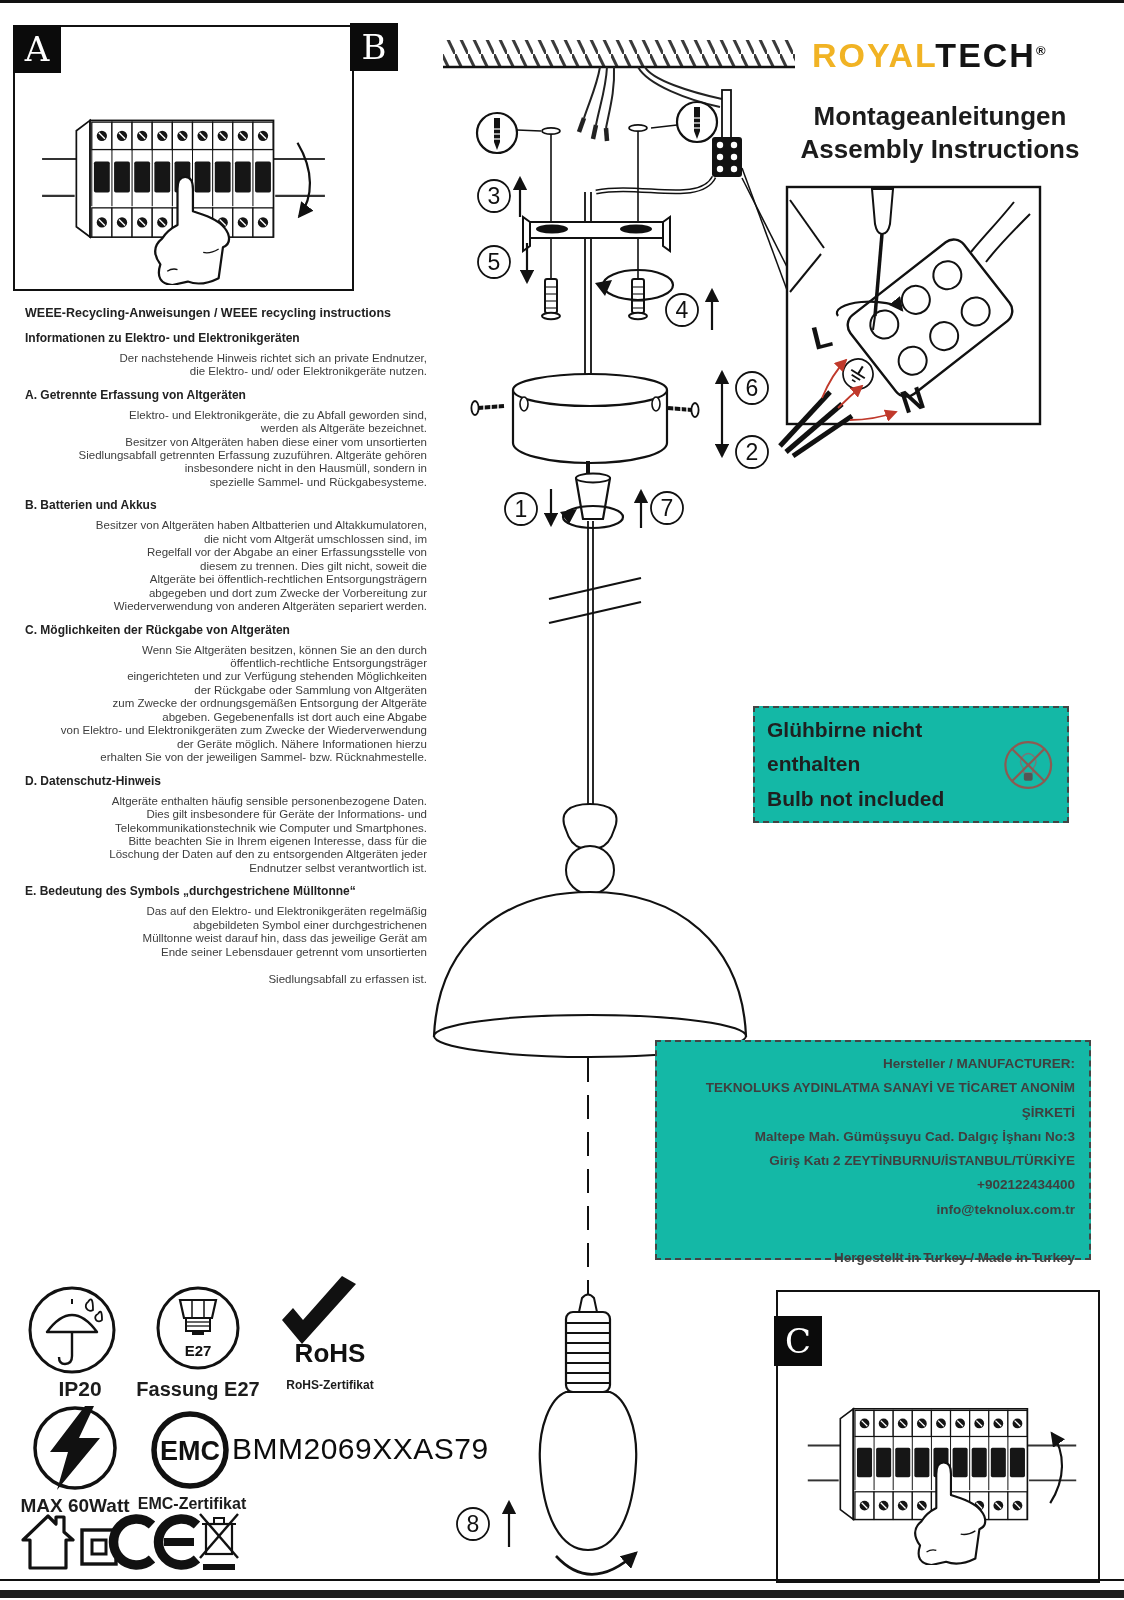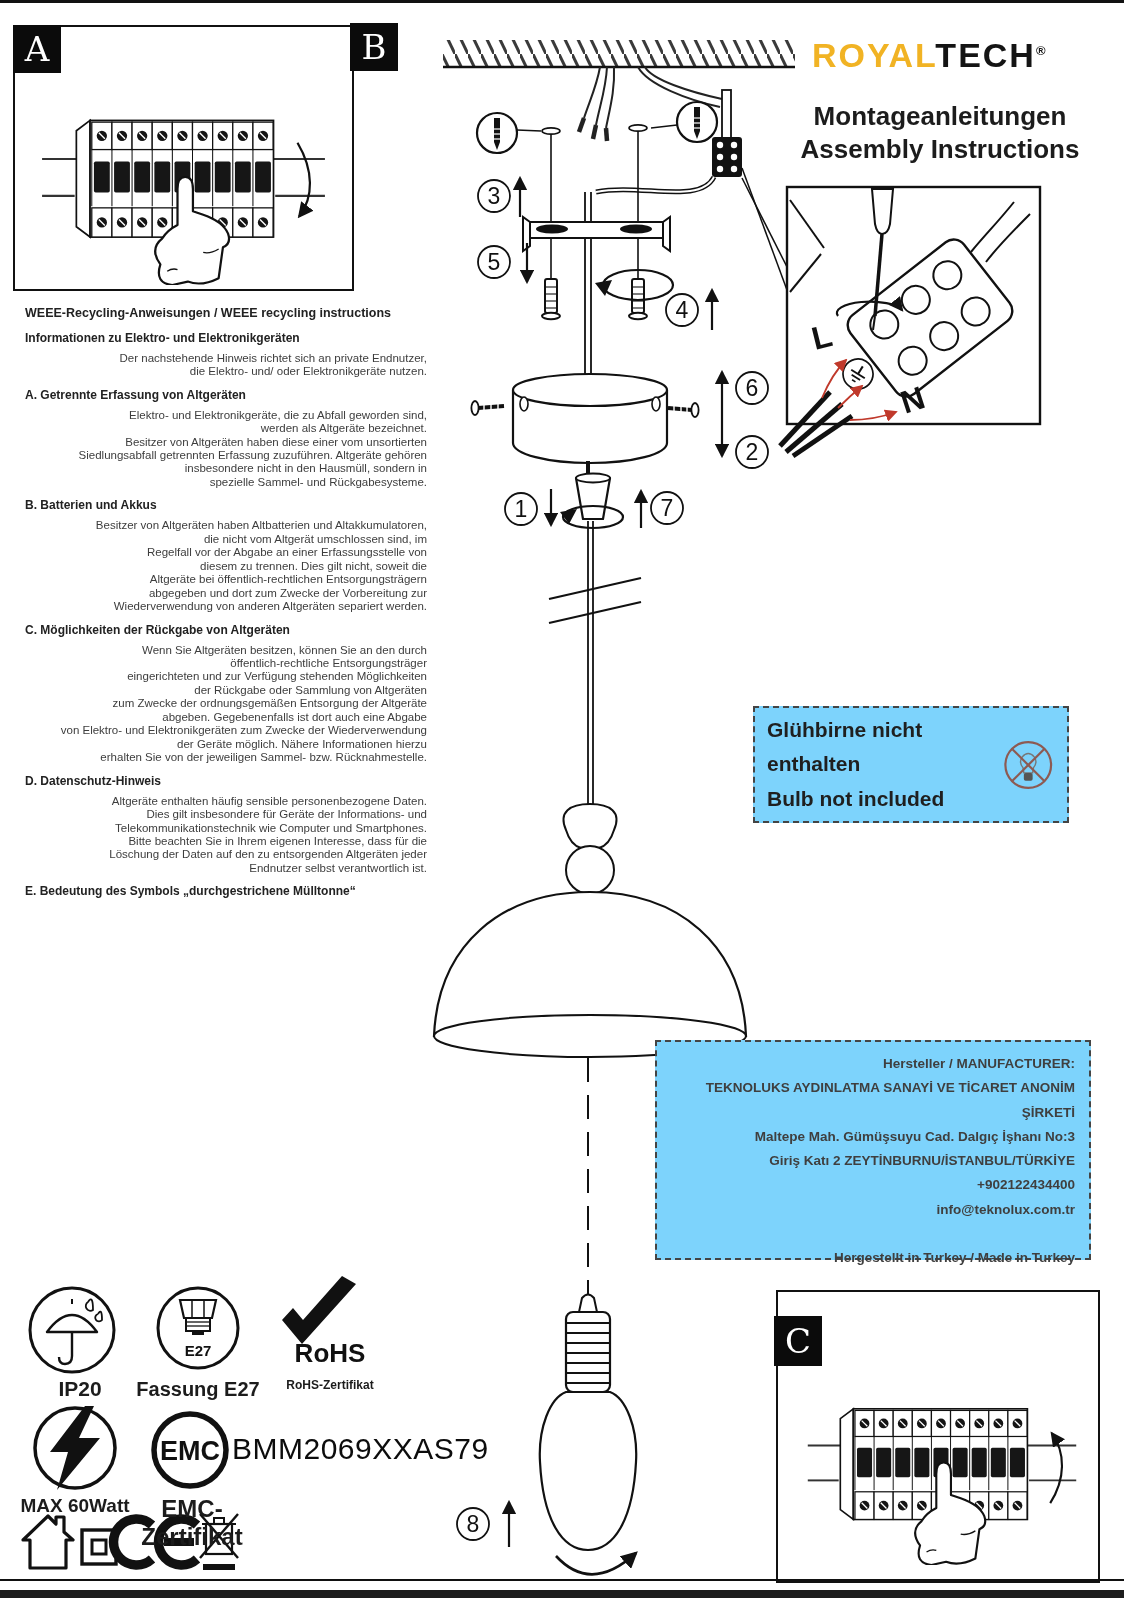--- a/index.html
+++ b/index.html
@@ -24,7 +24,7 @@
   .wtitle{font-weight:bold;font-size:12px;color:#222;margin-bottom:7px;}
   .wbody{white-space:pre-line;text-align:right;}
   
-  .dashedbox{border:2px dashed #444;background:#7dd3fc;}
+  .dashedbox{border:2px dashed #444;background:#14b8a6;}
   #rsp{font-size:16px;line-height:1.57;font-weight:bold;color:#4a4a4a;padding:12px 14px;white-space:pre-line;}
   #mfr{font-size:13.5px;line-height:1.8;font-weight:bold;color:#3f3f3f;padding:10px 14px;white-space:pre-line;}
   #bulbbox{display:flex;align-items:center;gap:10px;padding:8px 12px;}

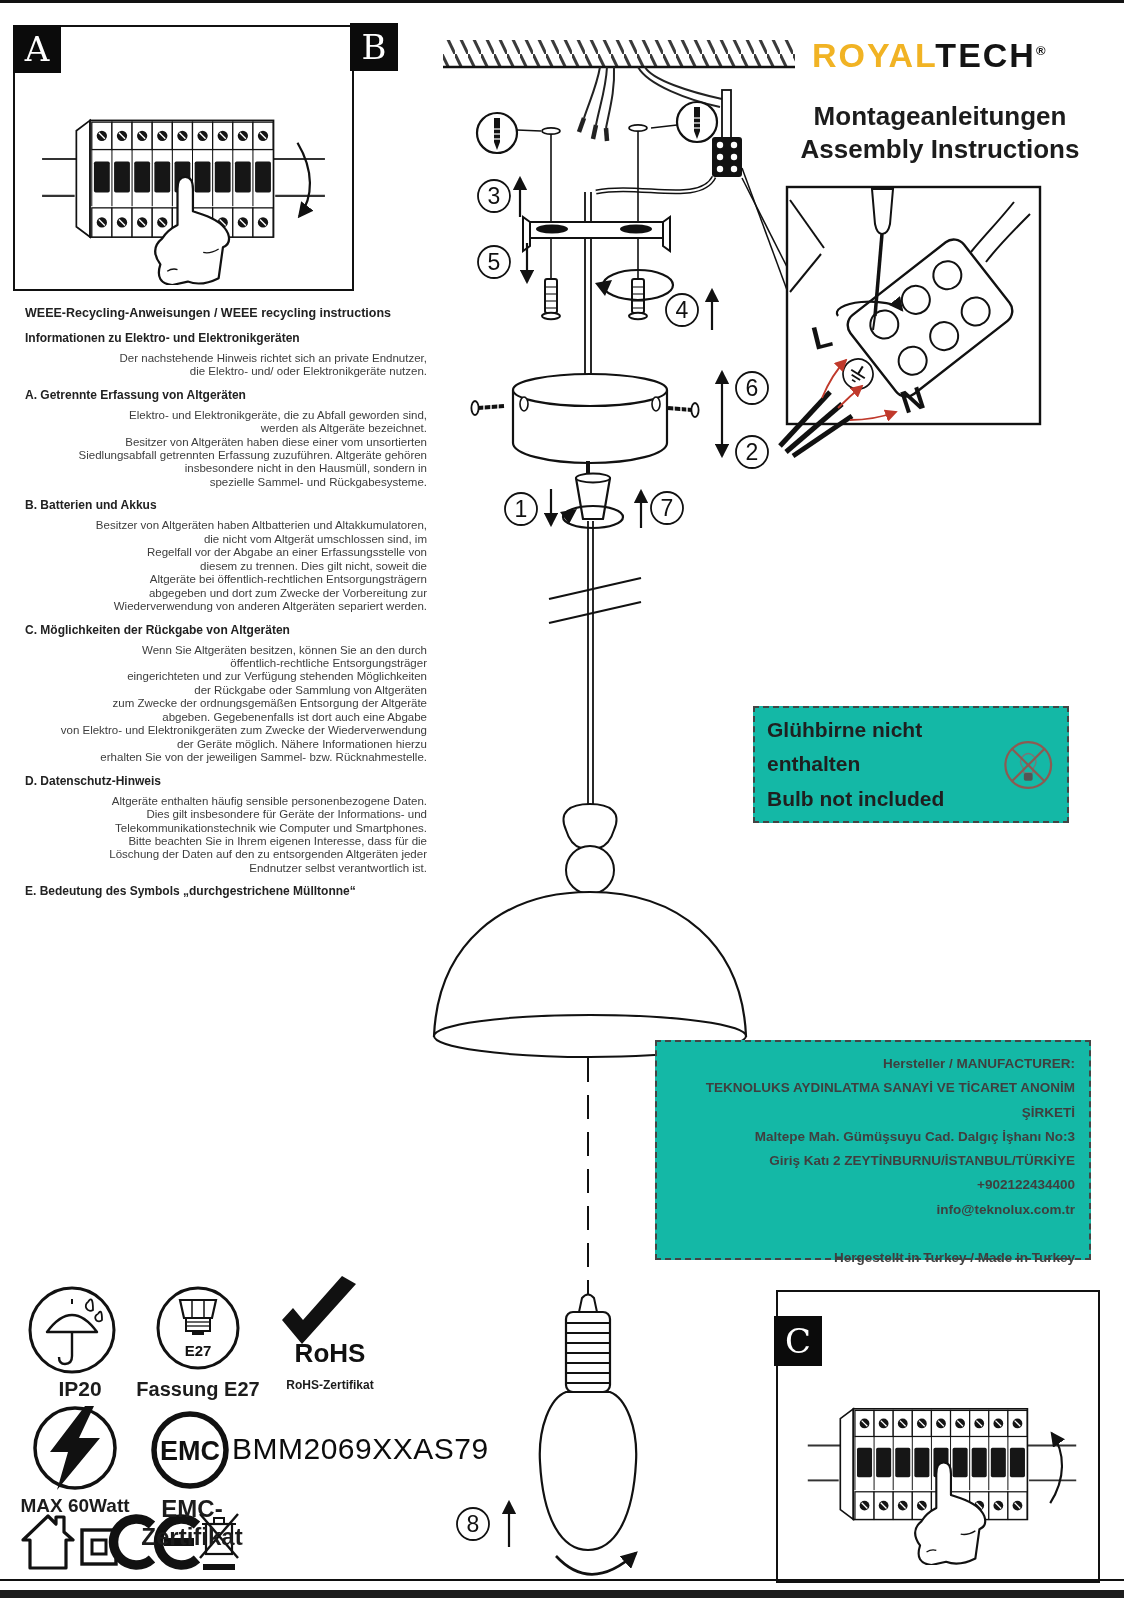--- a/index.html
+++ b/index.html
@@ -195,6 +195,12 @@
       </div>
     <div class="wsec">
         <div class="wtitle">E. Bedeutung des Symbols „durchgestrichene Mülltonne“</div>
+        <div class="wbody">Das auf den Elektro- und Elektronikgeräten regelmäßig
+ abgebildeten Symbol einer durchgestrichenen
+Mülltonne weist darauf hin, dass das jeweilige Gerät am
+Ende seiner Lebensdauer getrennt vom unsortierten
+
+Siedlungsabfall zu erfassen ist.</div>
       </div>
   </div>
 

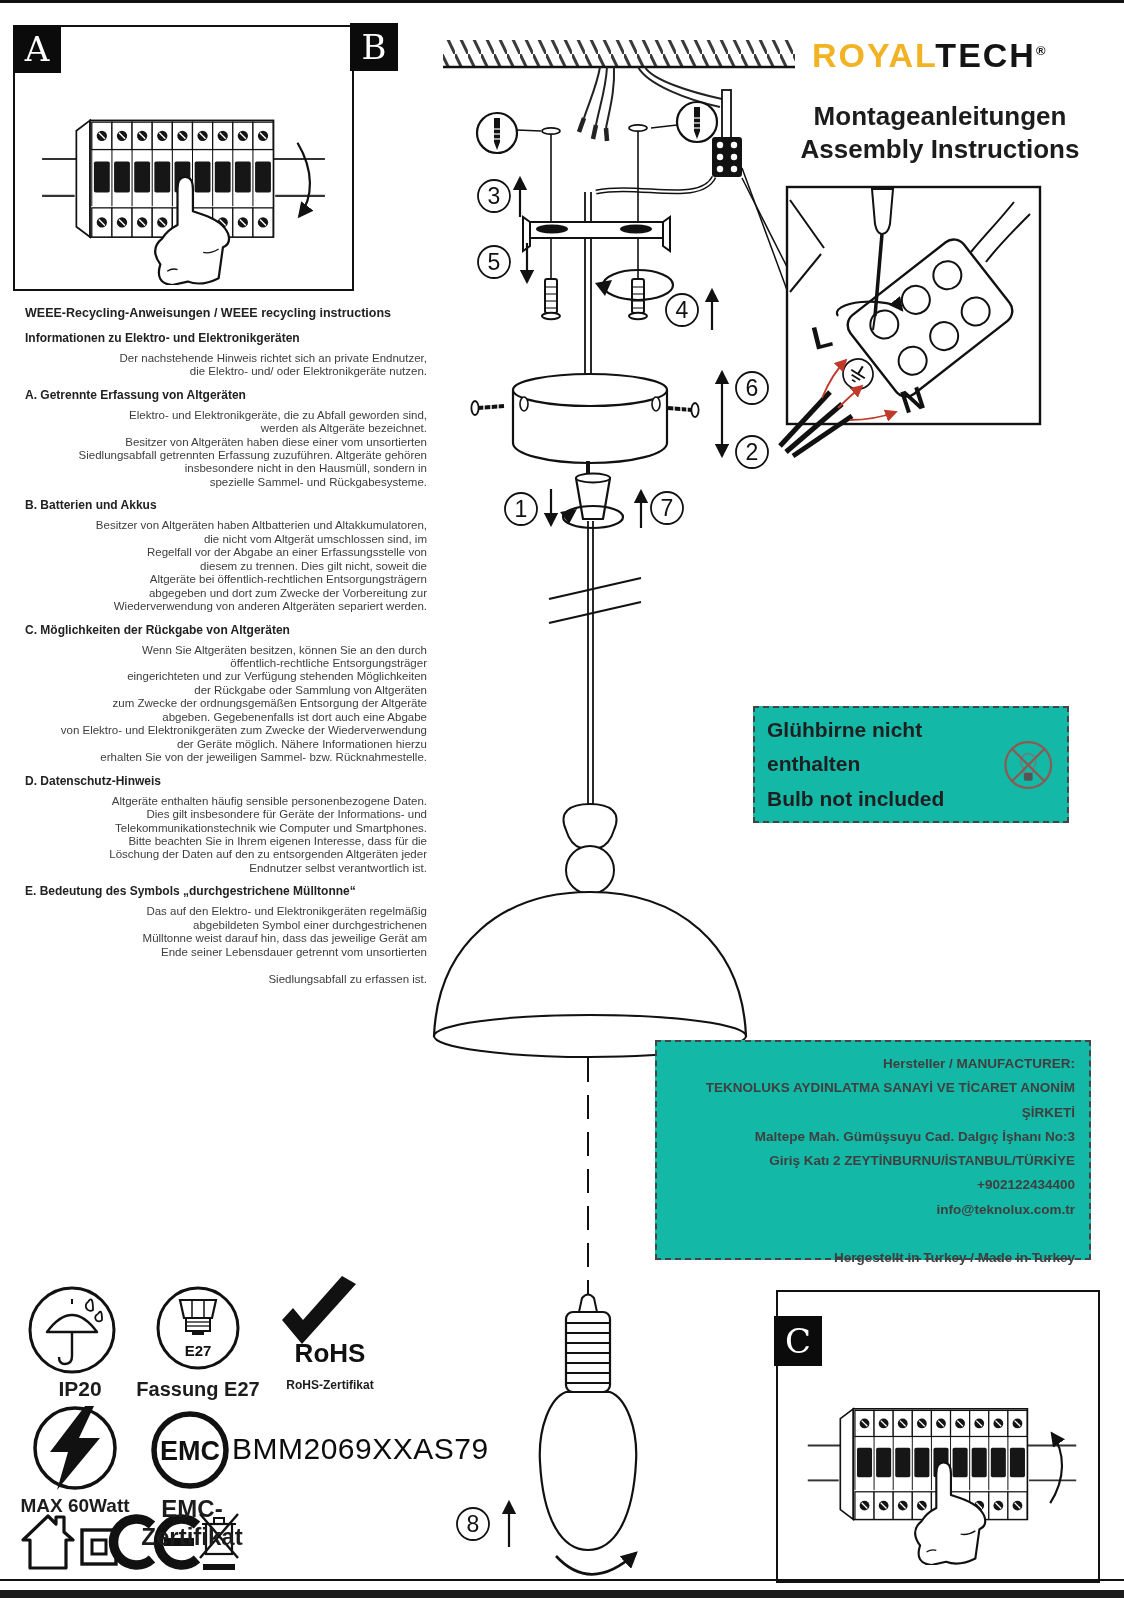--- a/index.html
+++ b/index.html
@@ -546,7 +546,7 @@
   <div class="abs iconlabel" style="left:128px;top:1378px;width:140px;font-size:20px;">Fassung E27</div>
   <div class="abs iconlabel" style="left:255px;top:1378px;width:150px;font-size:12px;">RoHS-Zertifikat</div>
   <div class="abs iconlabel" style="left:10px;top:1495px;width:130px;font-size:19px;">MAX 60Watt</div>
-  <div class="abs iconlabel" style="left:122px;top:1495px;width:140px;font-size:24px;">EMC-Zertifikat</div>
+  <div class="abs iconlabel" style="left:122px;top:1495px;width:140px;font-size:16px;">EMC-Zertifikat</div>
   <div class="abs" style="left:232px;top:1432px;font-size:30px;font-weight:normal;color:#0c0c0c;letter-spacing:0.5px;">BMM2069XXAS79</div>
 
   <div class="abs frame" style="left:776px;top:1290px;width:320px;height:289px;">

